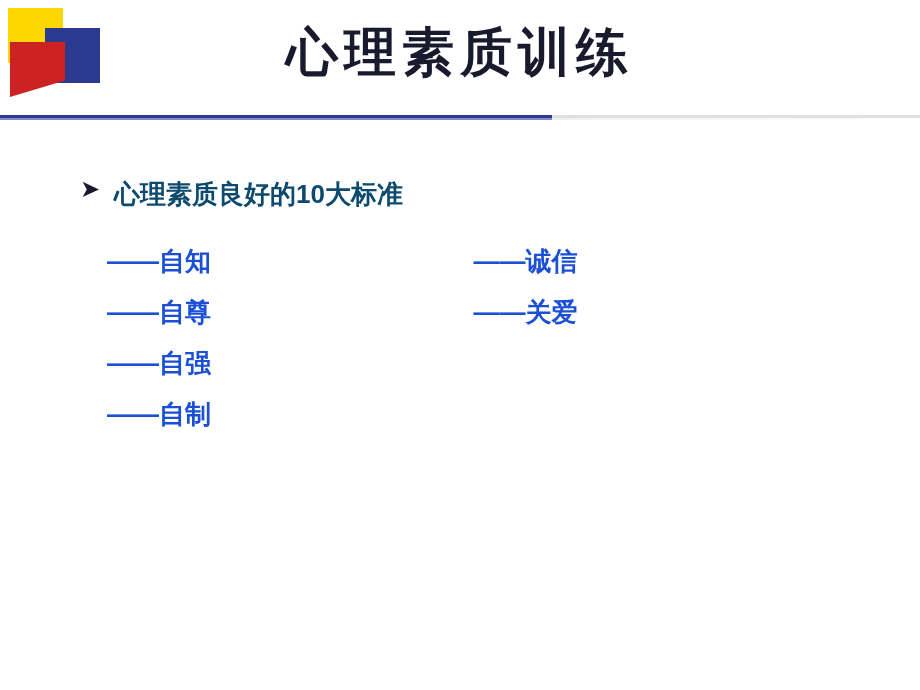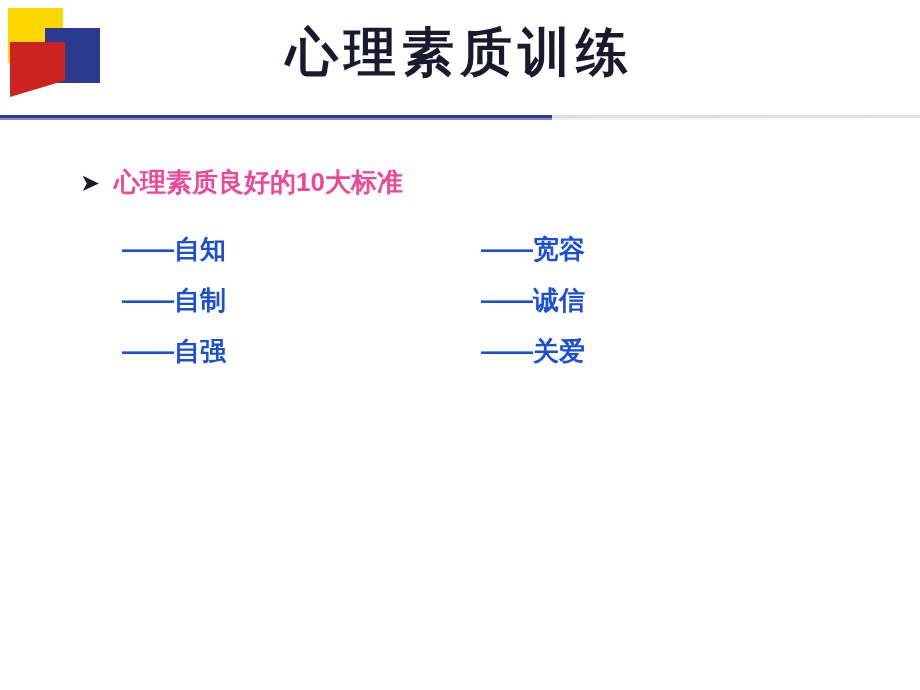--- a/index.html
+++ b/index.html
@@ -125,9 +125,10 @@
 
     .bullet-text {
       font-size: 26px;
-      color: #ec4899;
+      color: #0c4a6e;
       font-weight: bold;
       font-family: 'SimHei', 'Microsoft YaHei', sans-serif;
+      margin-top: 12px;
     }
 
     

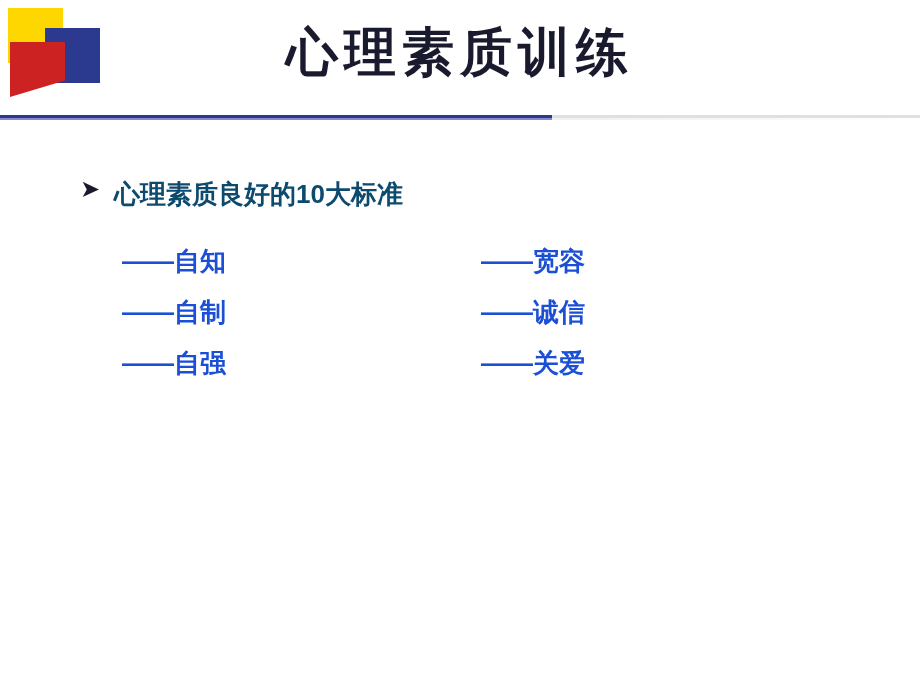--- a/index.html
+++ b/index.html
@@ -134,7 +134,7 @@
     
     .list-container {
       display: flex;
-      margin-left: 42px;
+      margin-left: 27px;
     }
 
     .list-column {

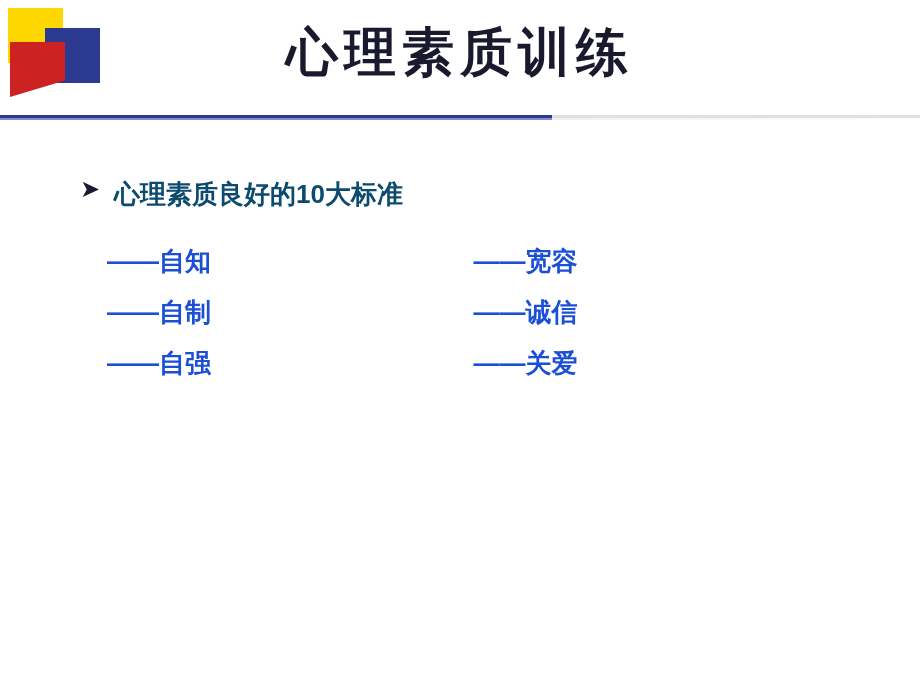--- a/index.html
+++ b/index.html
@@ -184,7 +184,6 @@
         <span class="list-item">——自强</span>
       </div>
       <div class="list-column">
-        <span class="list-item">——宽容</span>
         <span class="list-item">——诚信</span>
         <span class="list-item">——关爱</span>
       </div>

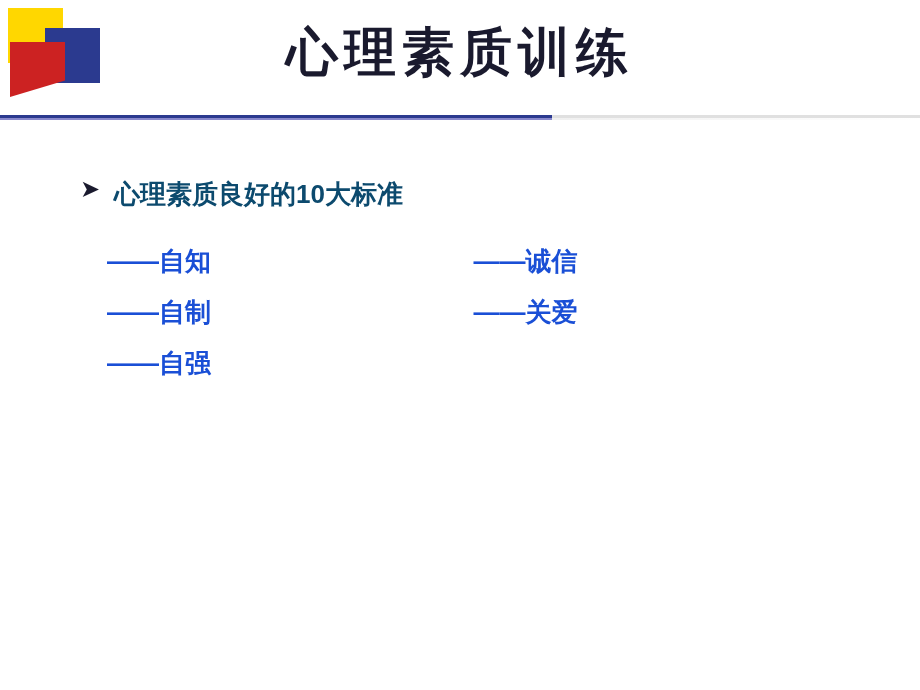--- a/index.html
+++ b/index.html
@@ -180,6 +180,7 @@
     <div class="list-container">
       <div class="list-column">
         <span class="list-item">——自知</span>
+        <span class="list-item">——自尊</span>
         <span class="list-item">——自制</span>
         <span class="list-item">——自强</span>
       </div>

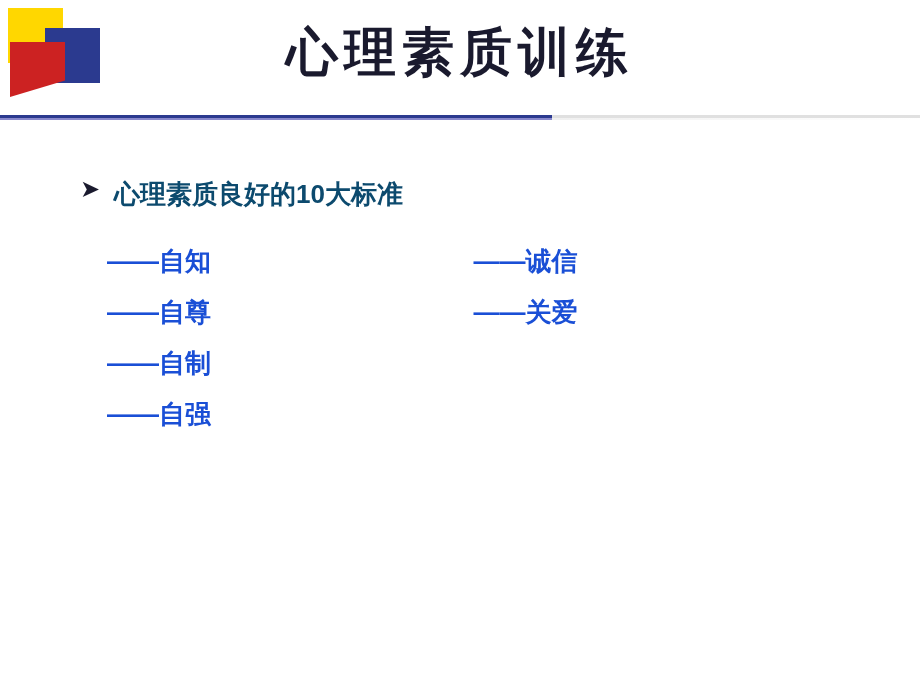--- a/index.html
+++ b/index.html
@@ -181,8 +181,8 @@
       <div class="list-column">
         <span class="list-item">——自知</span>
         <span class="list-item">——自尊</span>
+        <span class="list-item">——自强</span>
         <span class="list-item">——自制</span>
-        <span class="list-item">——自强</span>
       </div>
       <div class="list-column">
         <span class="list-item">——诚信</span>

